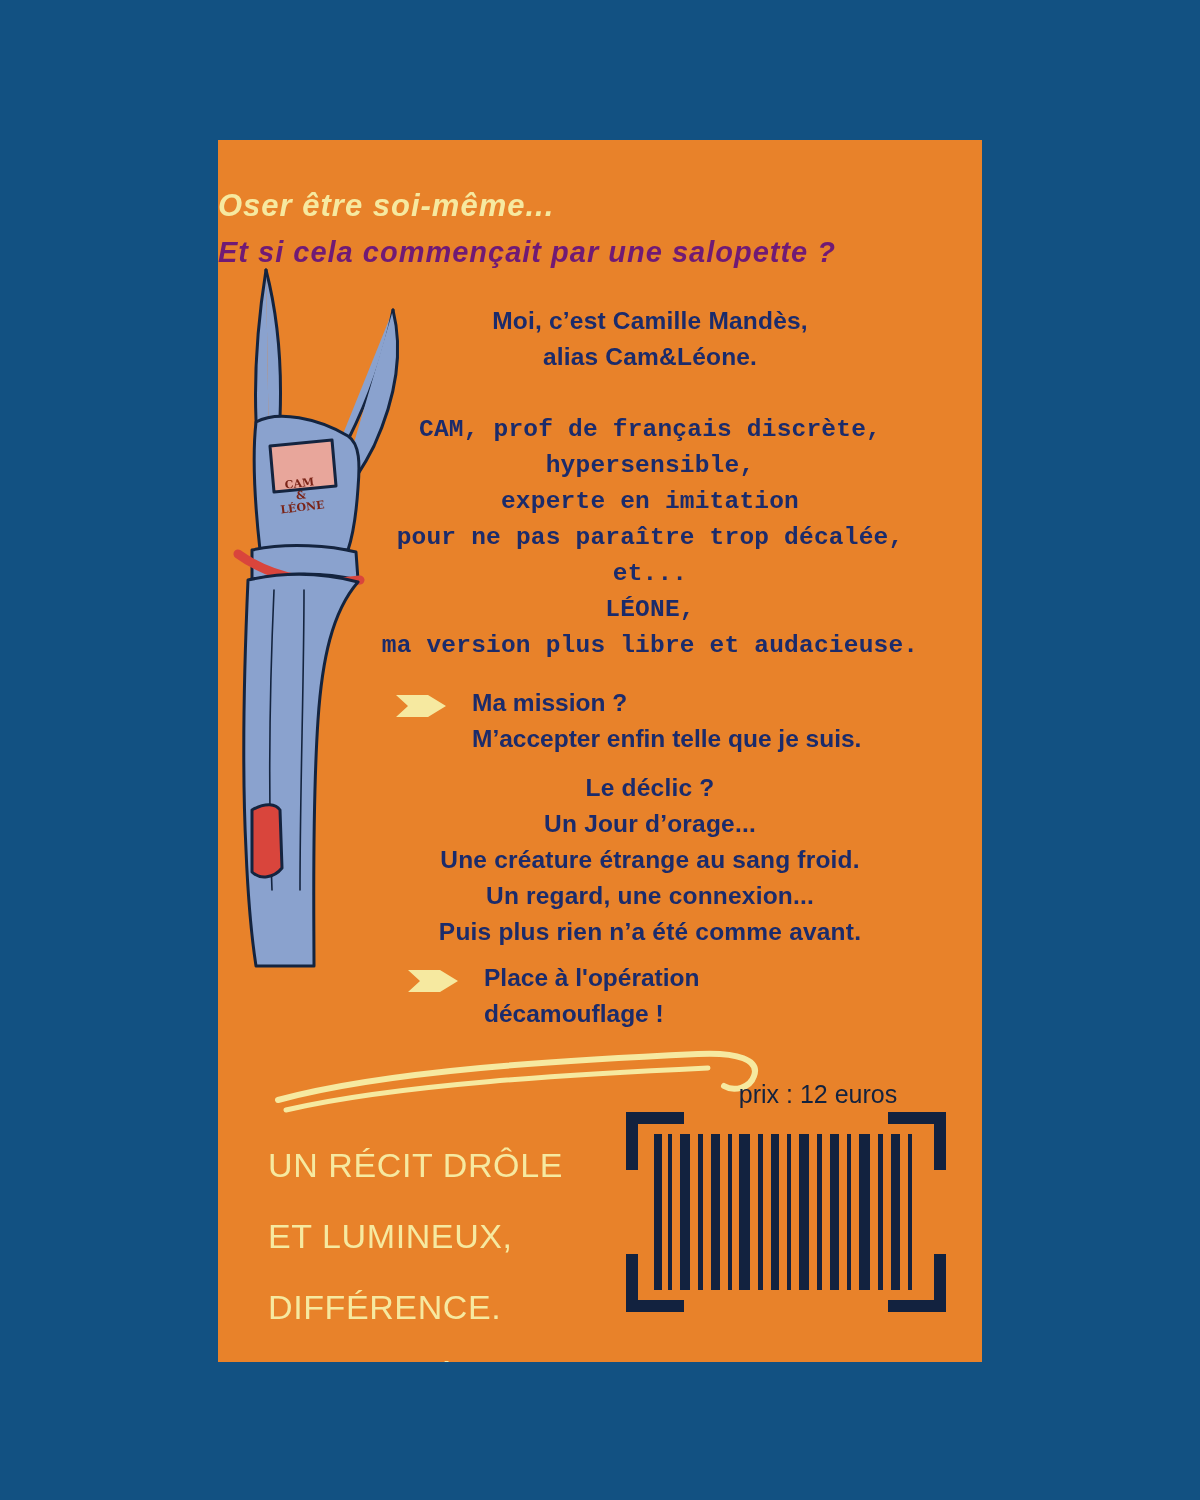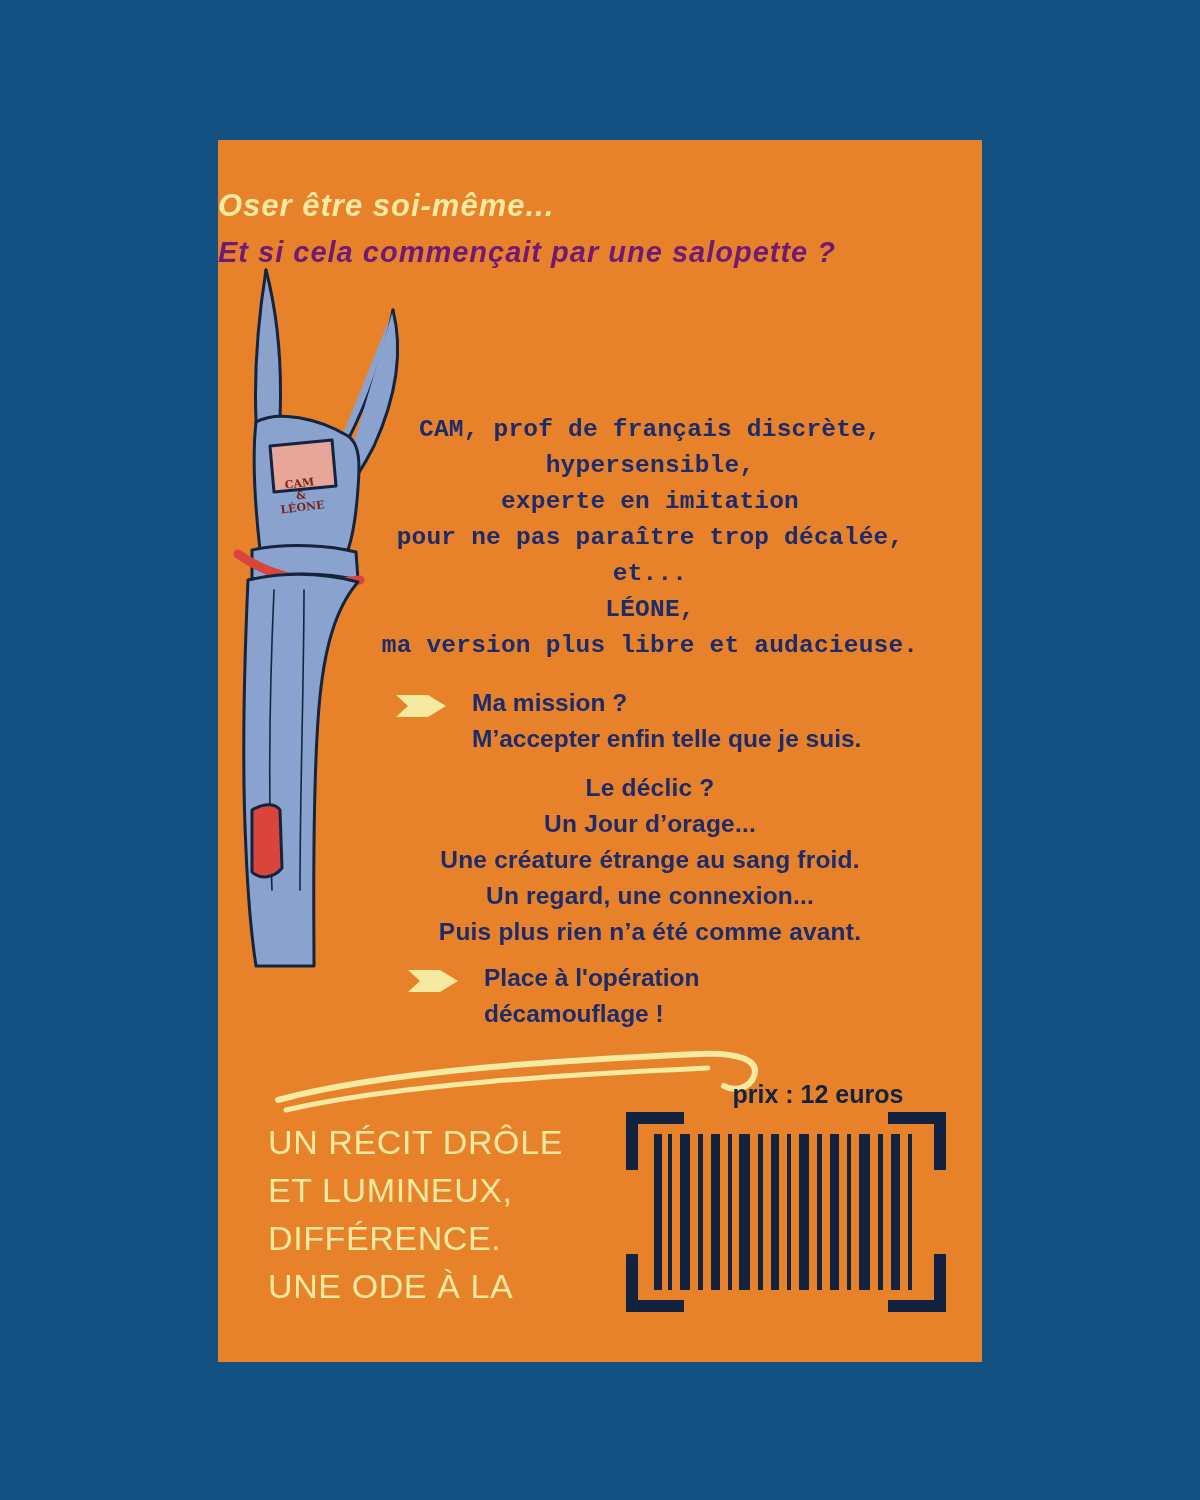--- a/index.html
+++ b/index.html
@@ -200,6 +200,10 @@
     <div class="script script-1">Oser être soi-même...</div>
     <div class="script script-2">Et si cela commençait par une salopette ?</div>
 
+    <div class="body-block block-intro">
+      <div>Moi, c’est Camille Mandès,</div>
+      <div>alias Cam&amp;Léone.</div>
+    </div>
 
     <div class="body-block block-desc">
       <div>CAM, prof de français discrète,</div>

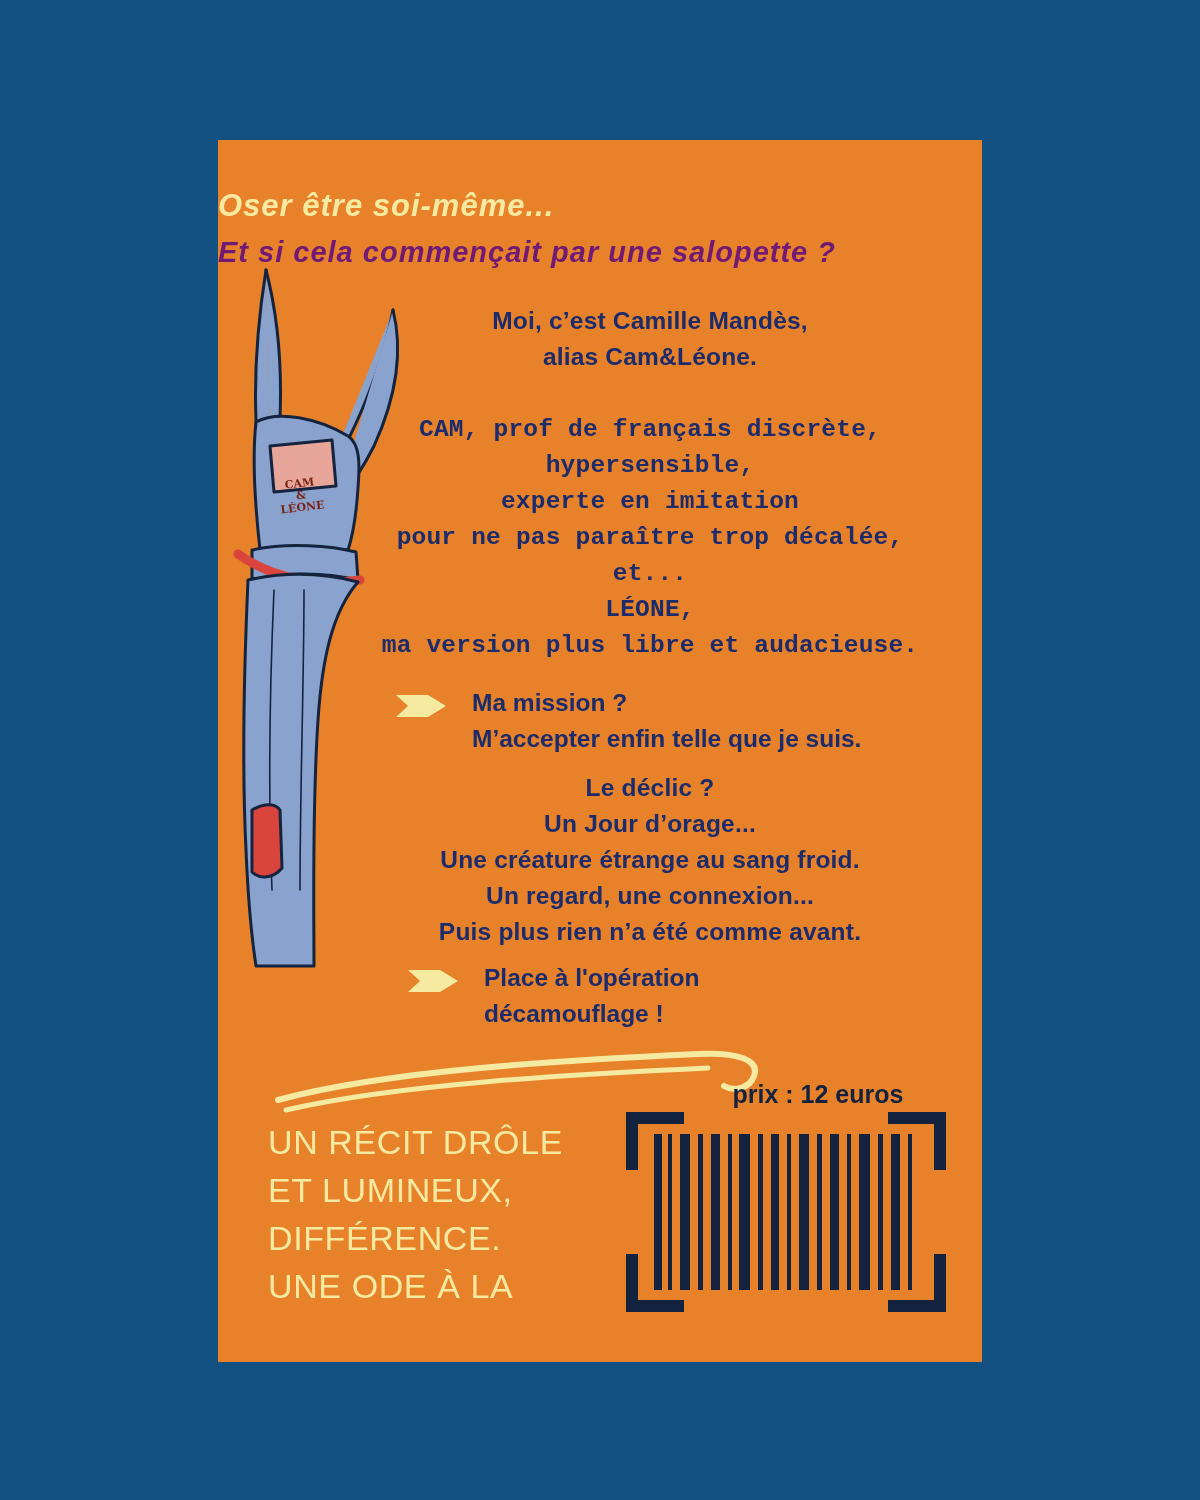--- a/index.html
+++ b/index.html
@@ -119,7 +119,7 @@
     width: 300px;
     text-align: center;
     color: #12223F;
-    font-weight: bold;
+    font-weight: normal;
     font-size: 25px;
   }
   .barcode {

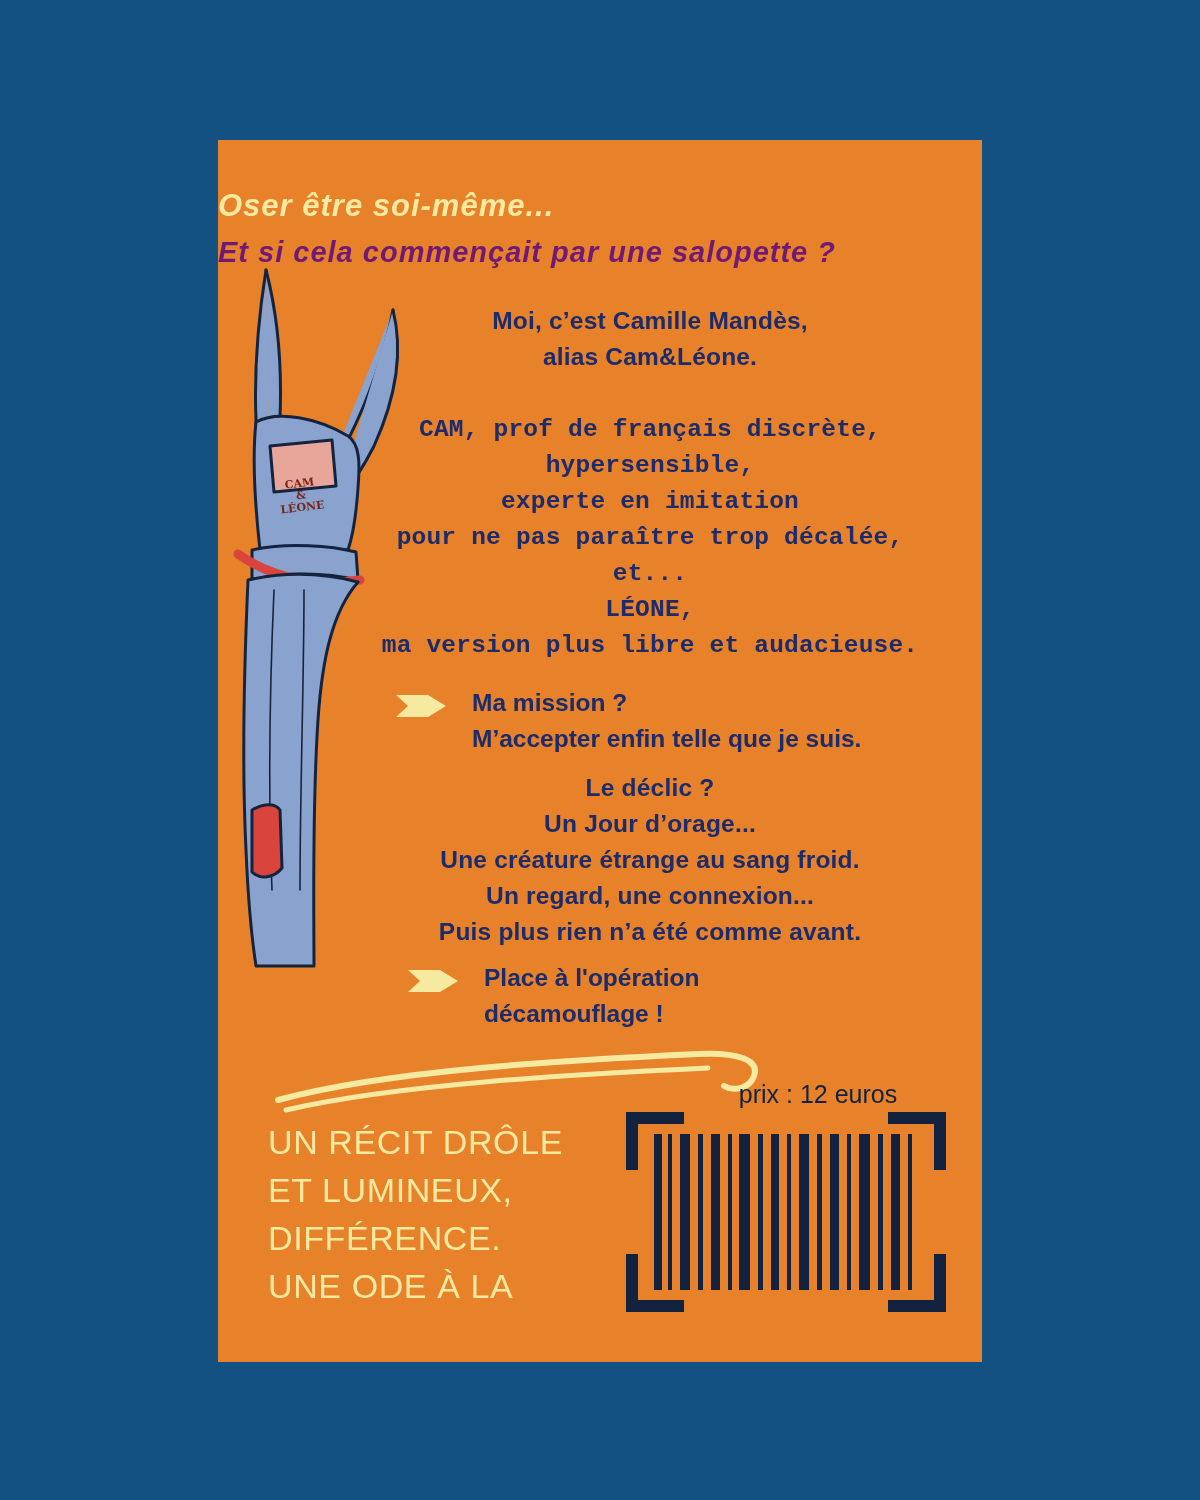--- a/index.html
+++ b/index.html
@@ -109,7 +109,7 @@
     line-height: 48px;
     letter-spacing: 0.6px;
   }
-  .tagline div { white-space: nowrap; }
+  .tagline div { white-space: nowrap; margin-top: 23px; }
 
   
   .price {

